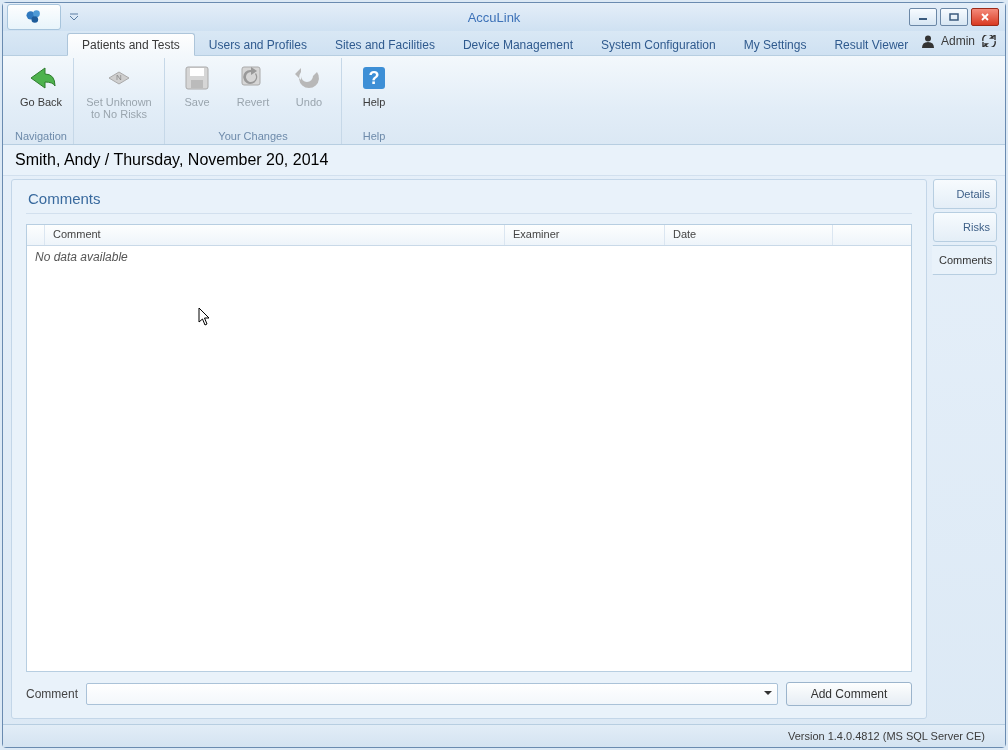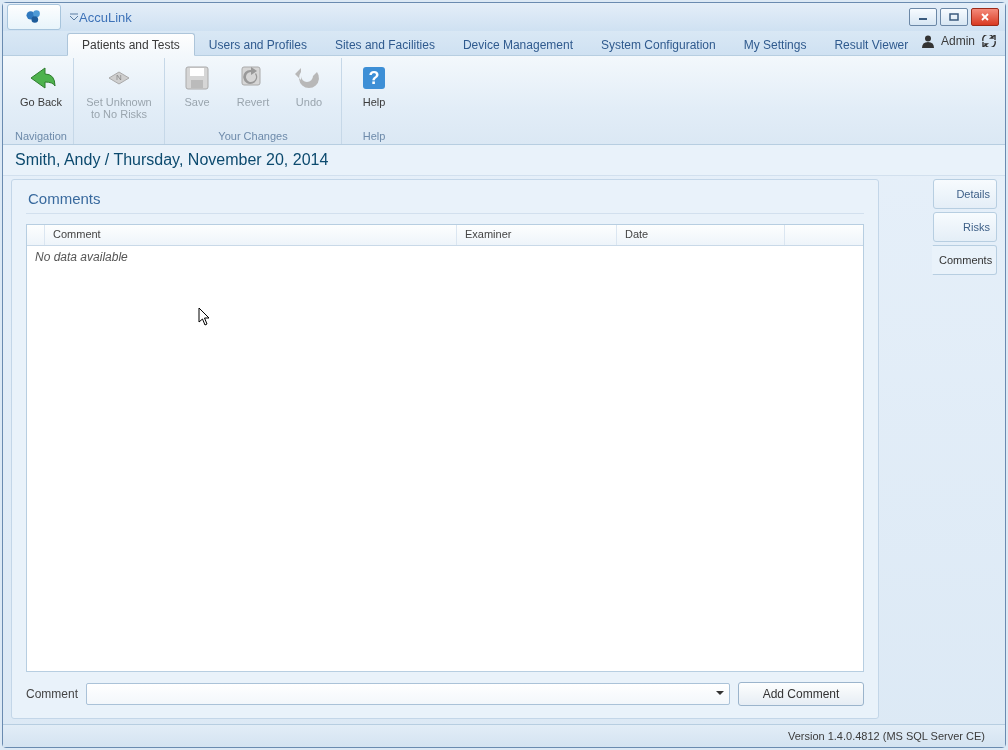--- a/index.html
+++ b/index.html
@@ -45,7 +45,7 @@
   }
   .title-text {
     flex: 1;
-    text-align: left;
+    text-align: center;
     color: #3d72b8;
     font-size: 13px;
   }

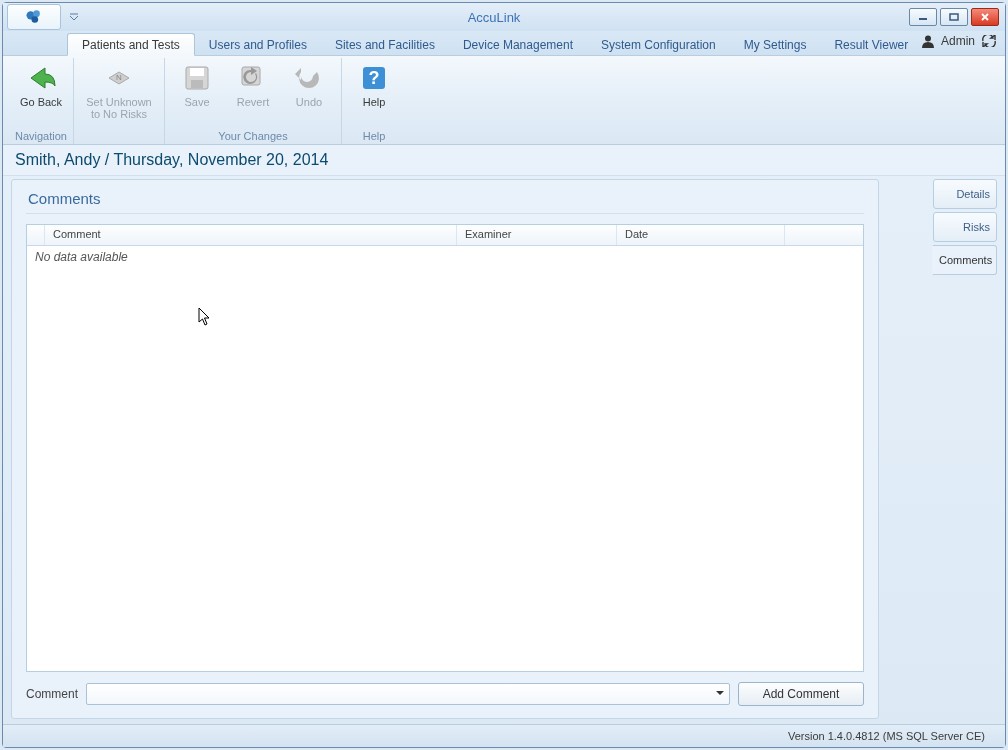--- a/index.html
+++ b/index.html
@@ -144,7 +144,7 @@
   .breadcrumb {
     padding: 6px 12px;
     font-size: 16px;
-    color: #0c4a6e;
+    color: #000000;
     background: #e9f2fa;
     border-bottom: 1px solid #d2e0ee;
   }

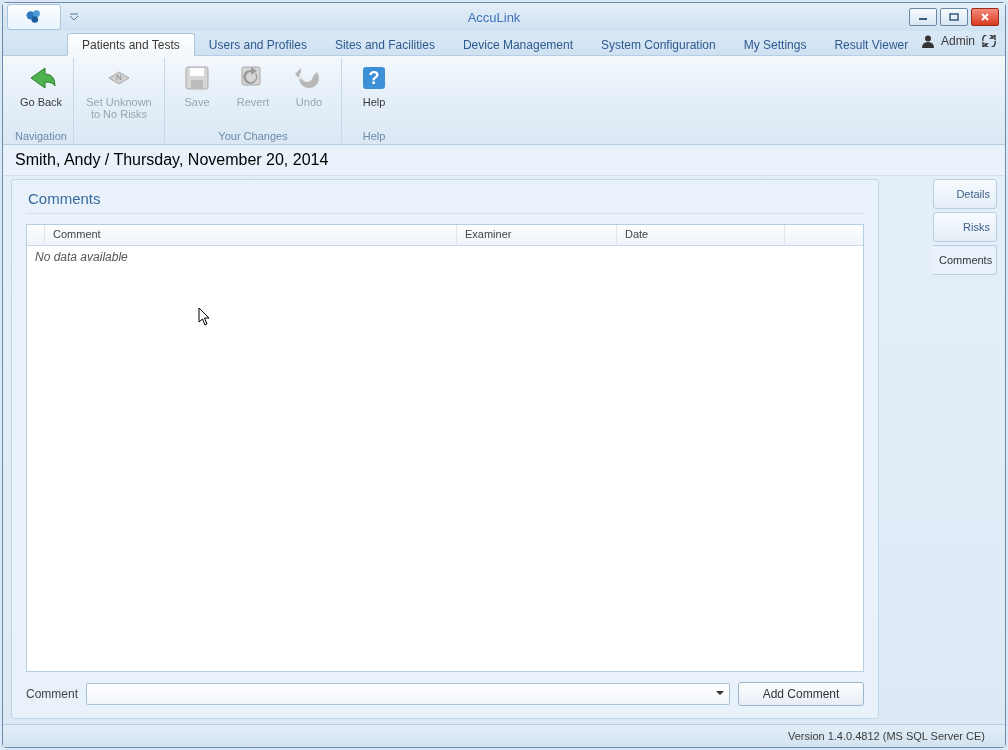--- a/index.html
+++ b/index.html
@@ -155,7 +155,6 @@
     top: 176px;
     left: 8px; right: 8px; bottom: 28px;
     display: flex;
-    gap: 48px;
   }
   .main-panel {
     flex: 1;

